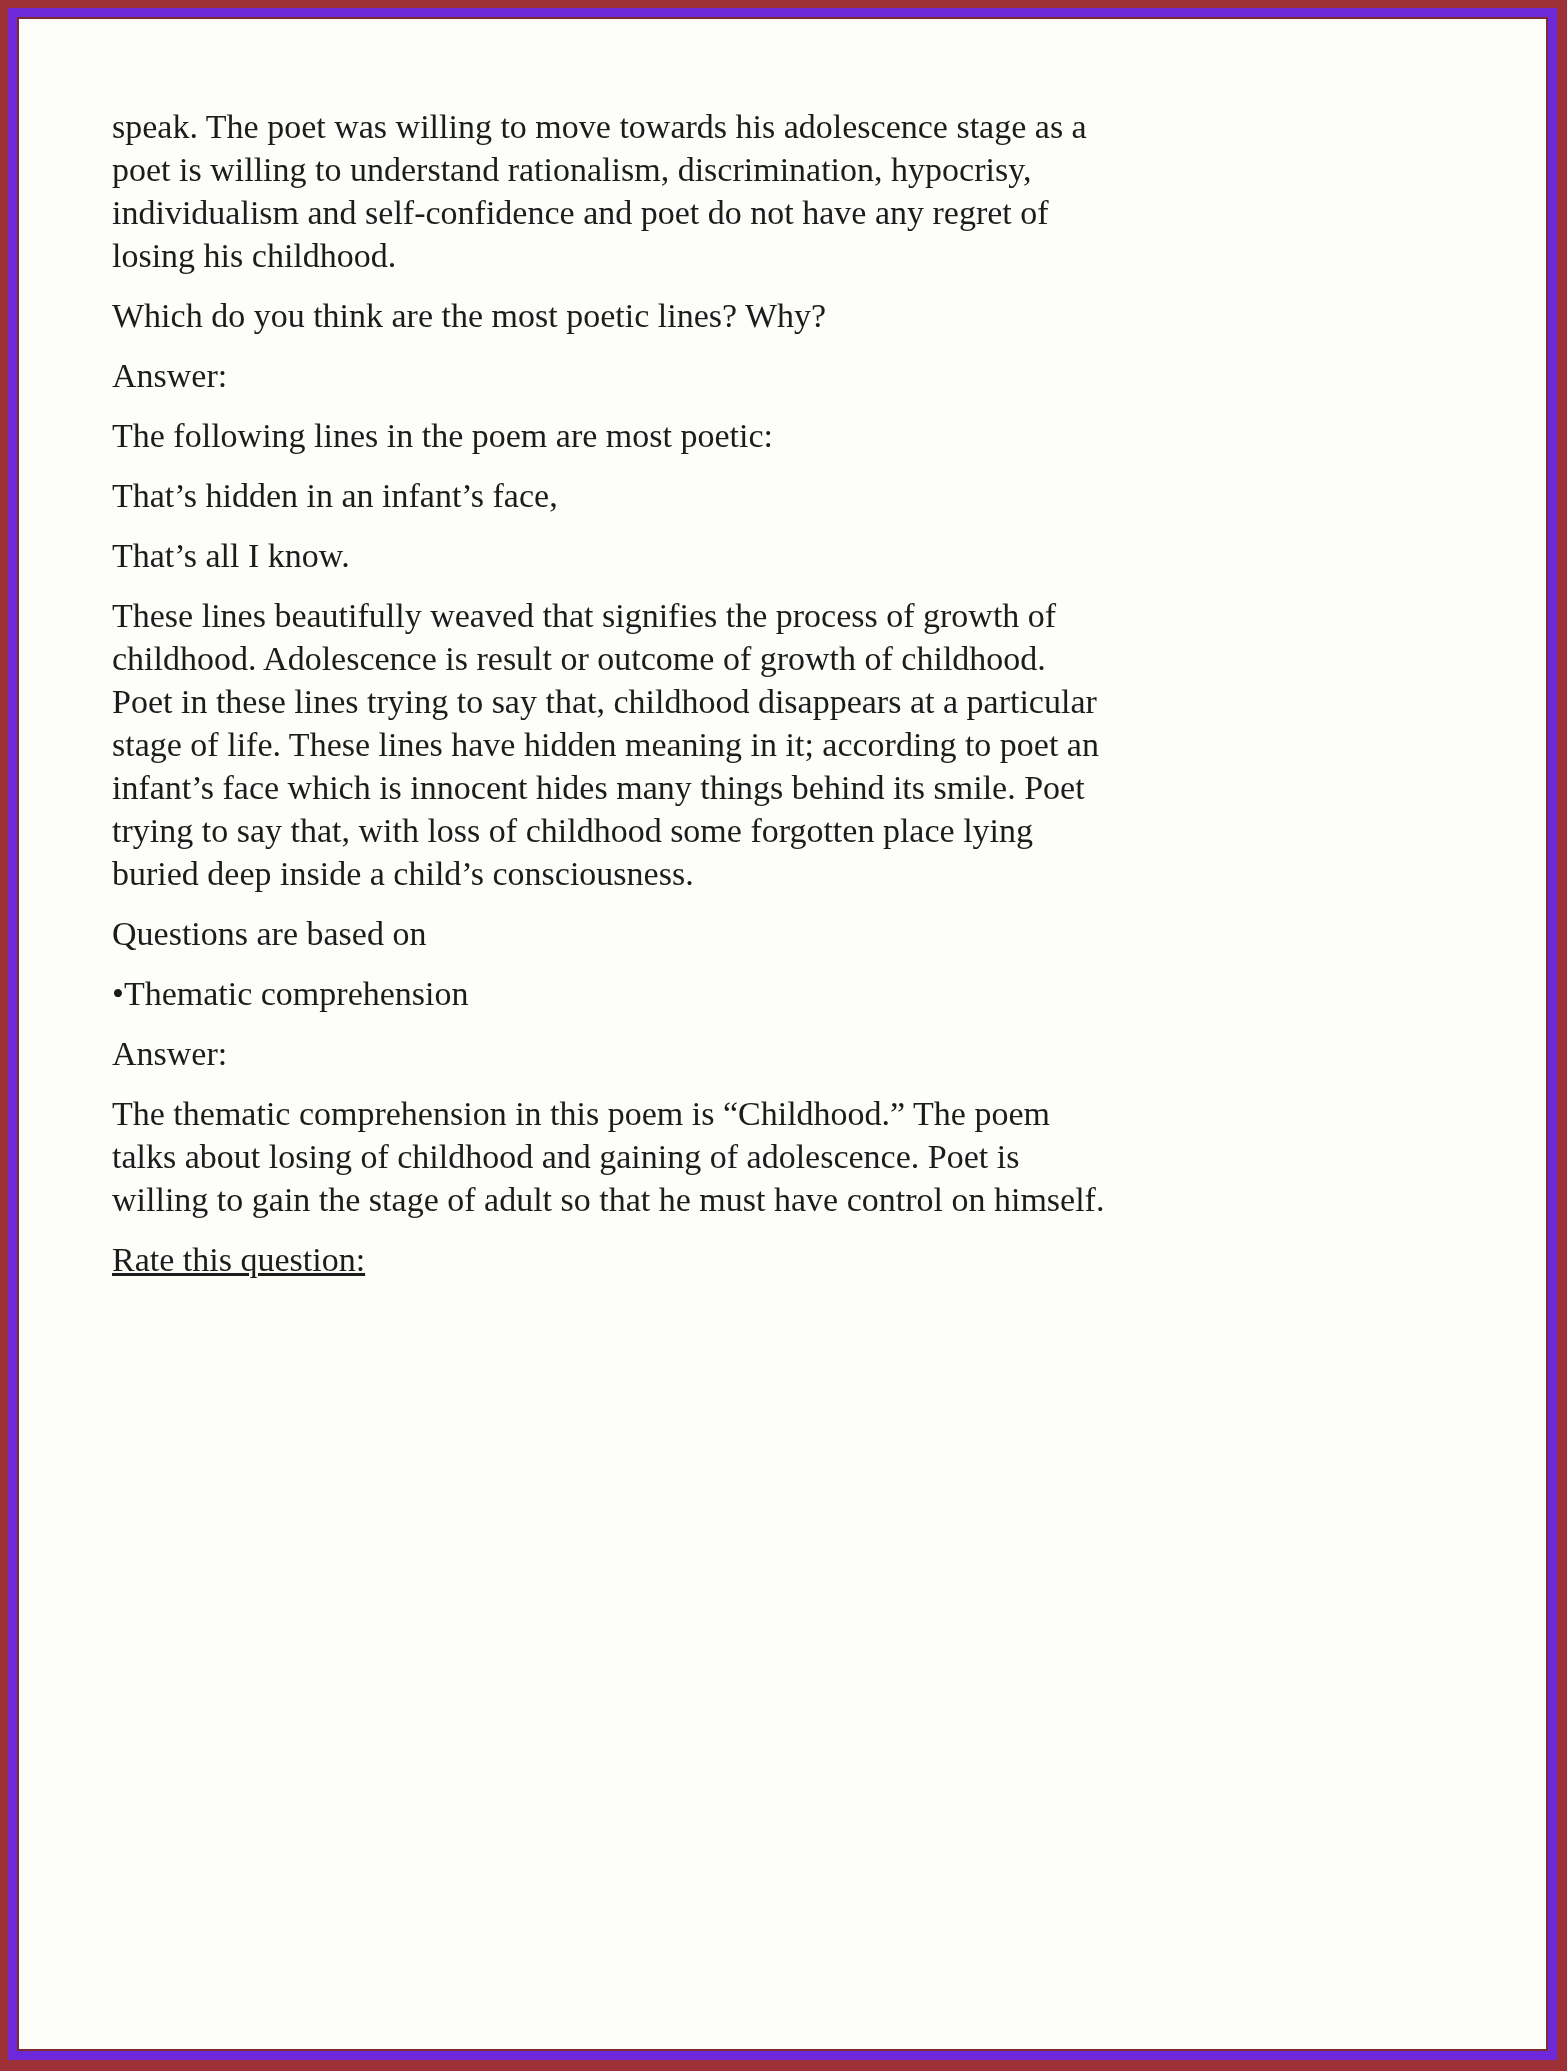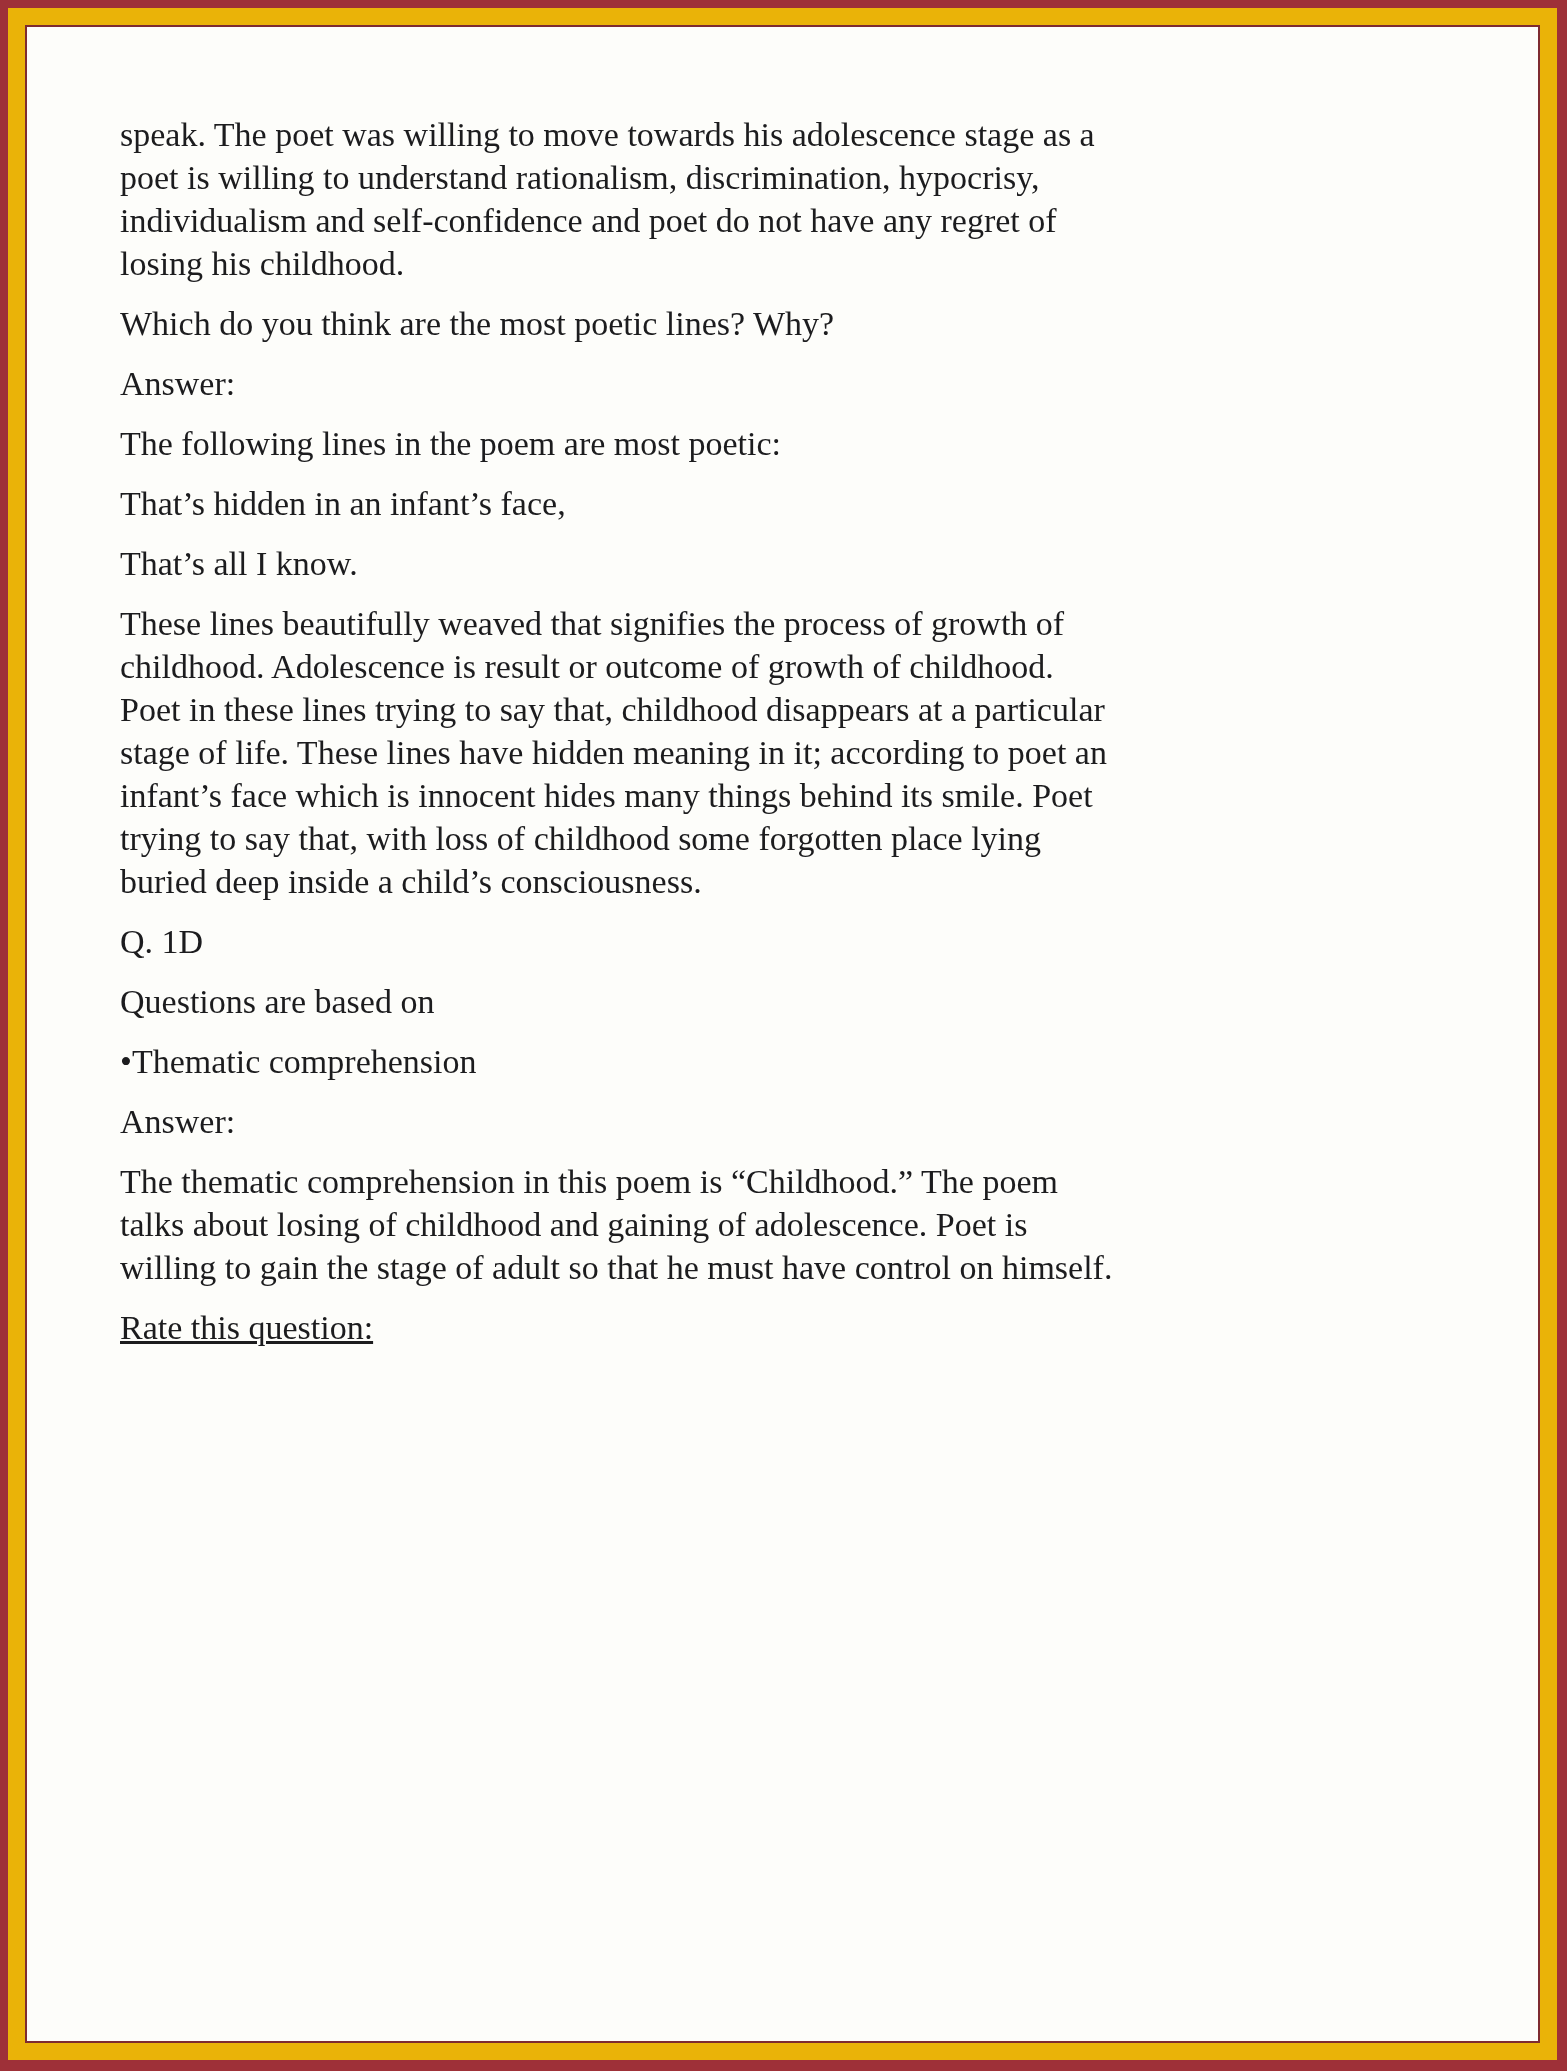--- a/index.html
+++ b/index.html
@@ -20,8 +20,8 @@
     box-sizing: border-box;
     width: 100%;
     height: 100%;
-    background: #eab308;
-    padding: 17px;
+    background: #6d28d9;
+    padding: 9px;
   }
   .frame-inner {
     box-sizing: border-box;

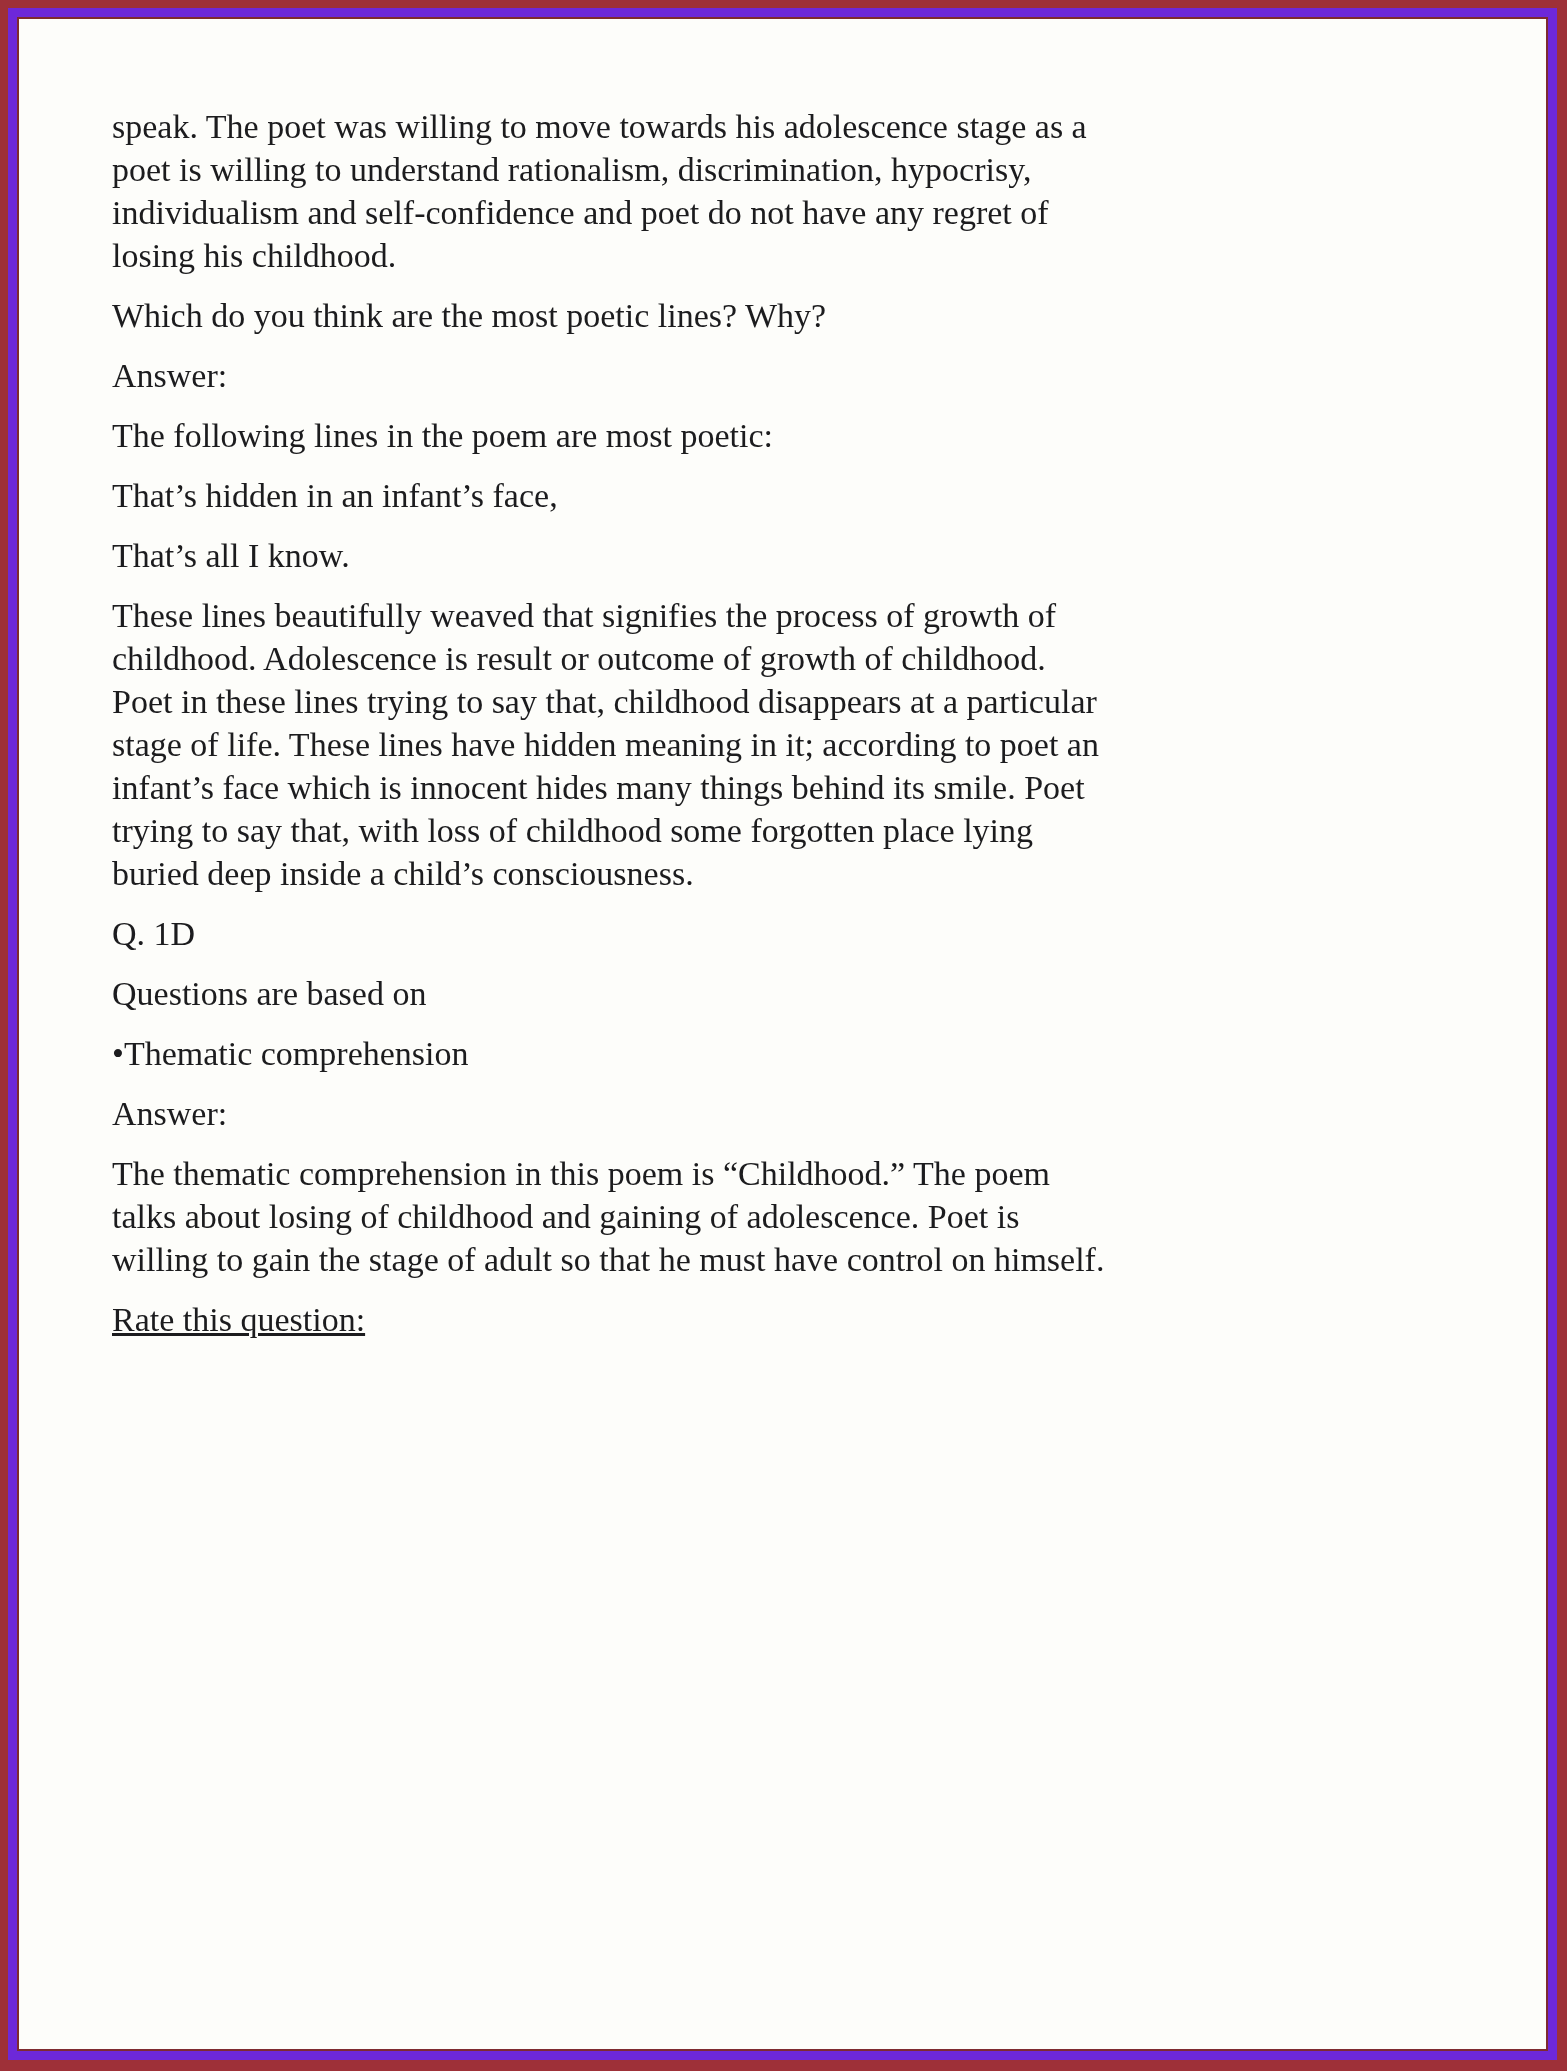--- a/index.html
+++ b/index.html
@@ -78,7 +78,6 @@
 trying to say that, with loss of childhood some forgotten place lying
 buried deep inside a child’s consciousness.</p>
 
-        <p class="para">Q. 1D</p>
 
         <p class="para">Questions are based on</p>
 

